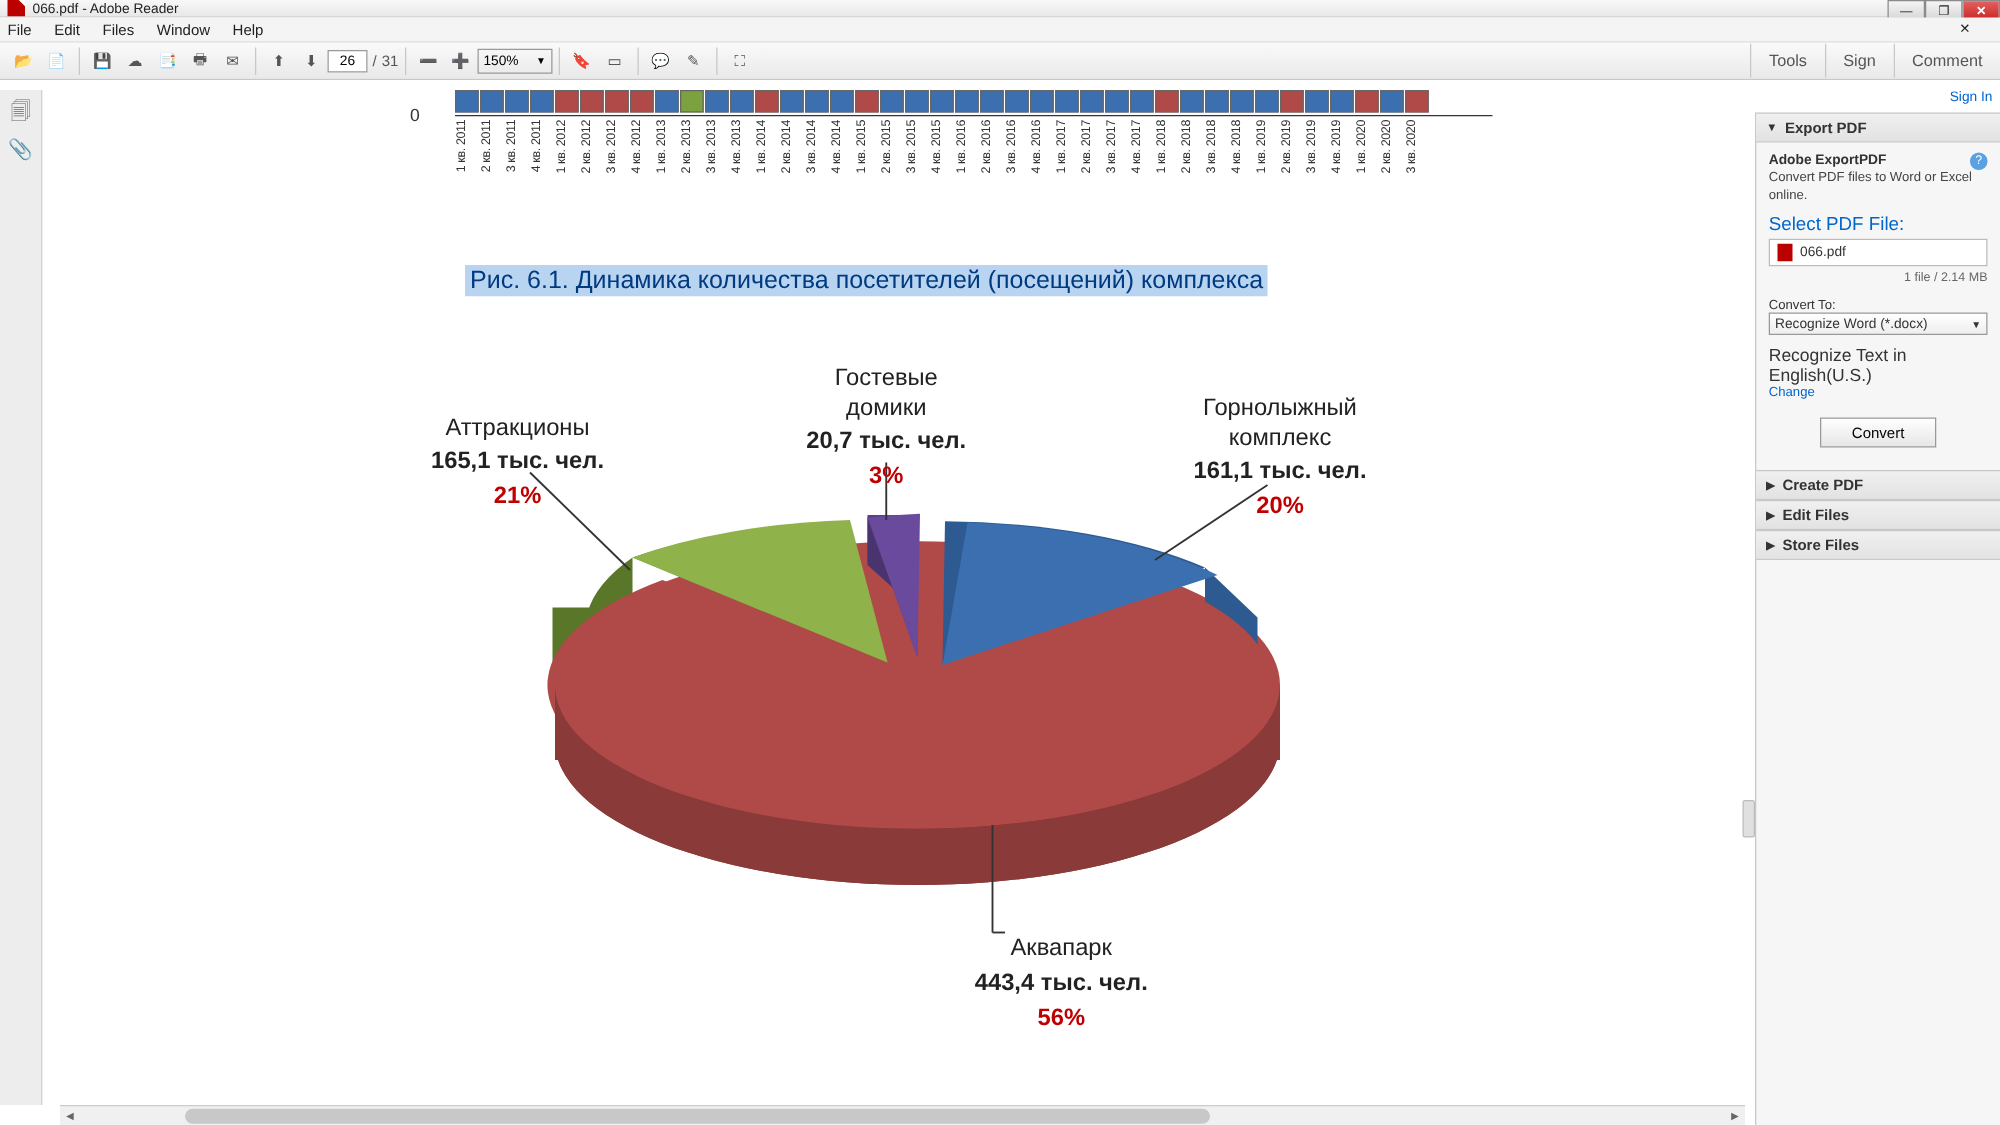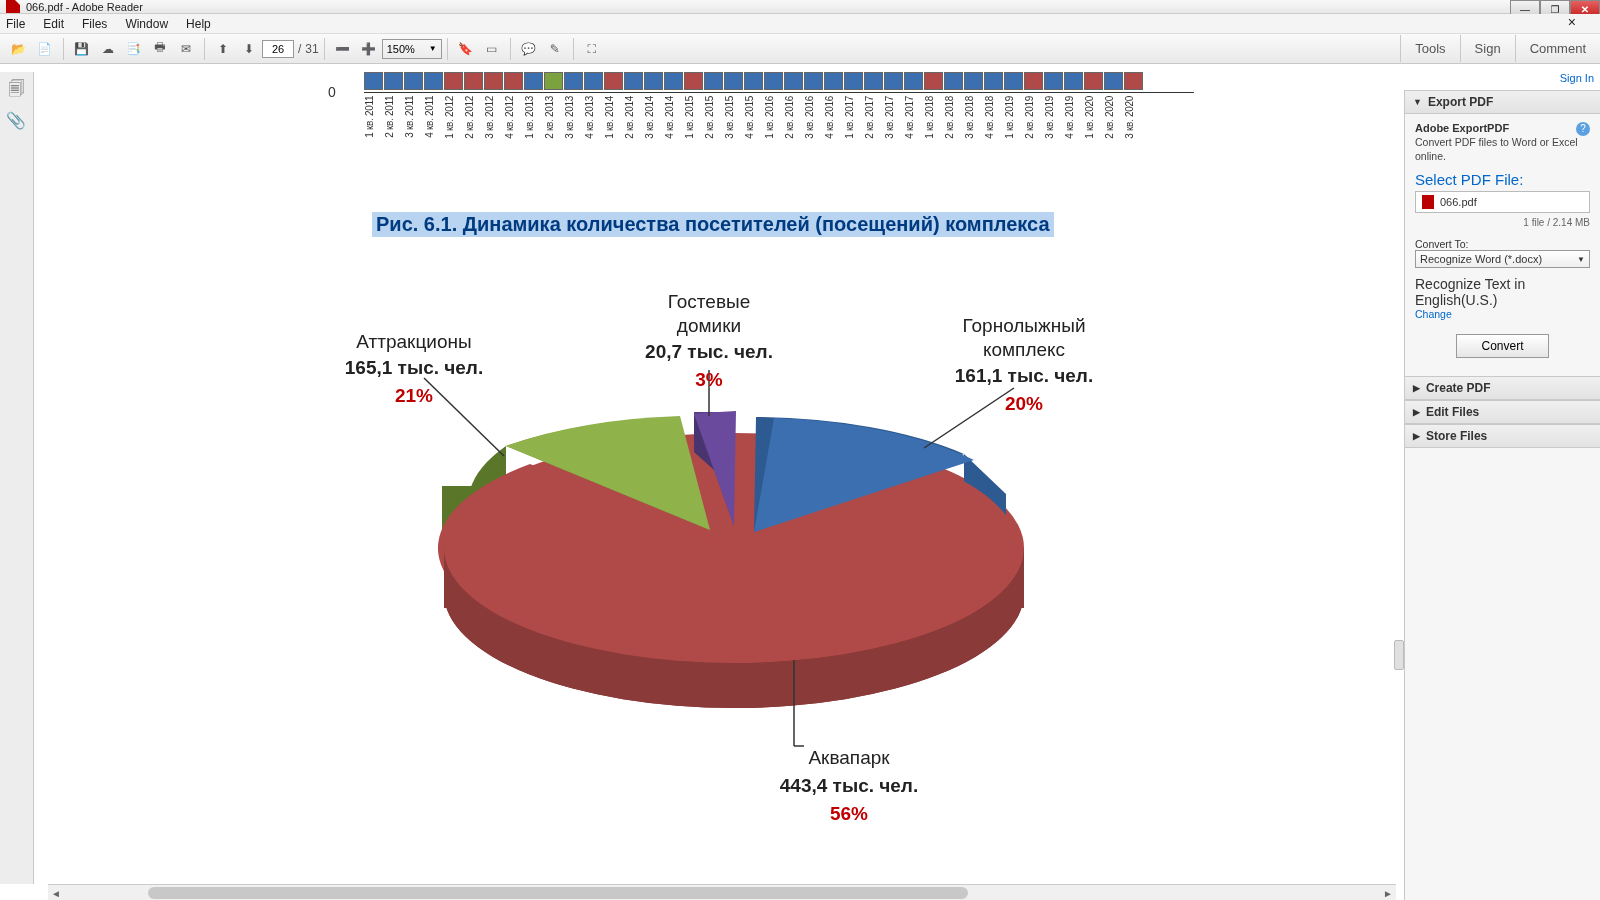--- a/index.html
+++ b/index.html
@@ -67,7 +67,7 @@
 .xlabels span { width:20px; font-size:10px; color:#333; writing-mode:vertical-rl; transform:rotate(180deg); text-align:right; padding-top:2px; letter-spacing:-0.3px;}
 
 
-.figcap { position:absolute; top:140px; left:338px; font-size:20px; font-weight:bold; color:#003a80; background:#b8d4f0; padding:1px 4px;}
+.figcap { position:absolute; top:140px; left:338px; font-size:20px; font-weight:normal; color:#003a80; background:#b8d4f0; padding:1px 4px;}
 
 
 .piewrap { position:absolute; top:176px; left:260px; width:900px; height:640px; }

